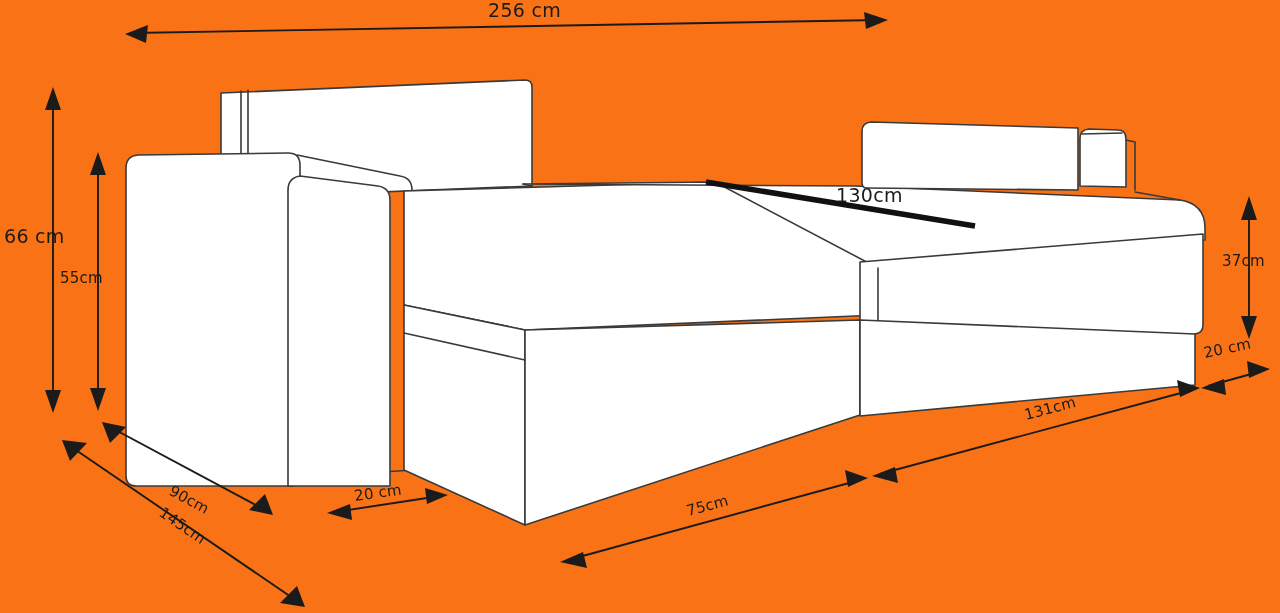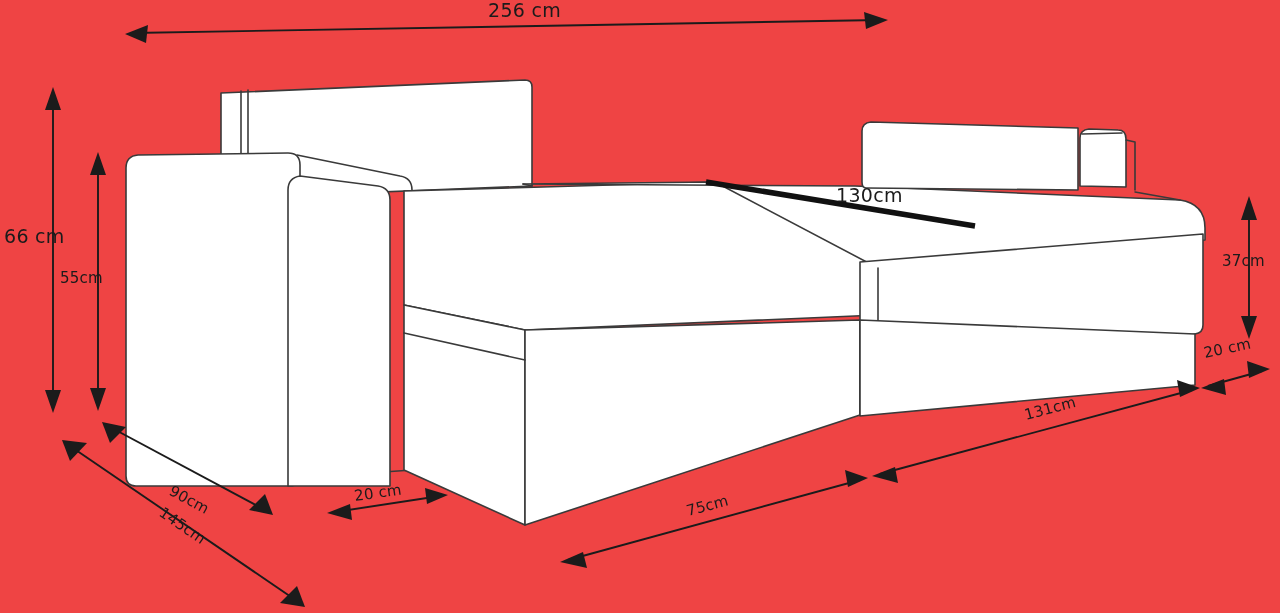--- a/index.html
+++ b/index.html
@@ -17,7 +17,7 @@
     position: relative;
     width: 1280px;
     height: 613px;
-    background: #ef4444;
+    background: #f97316;
   }
   svg#sofa-svg {
     display: block;

